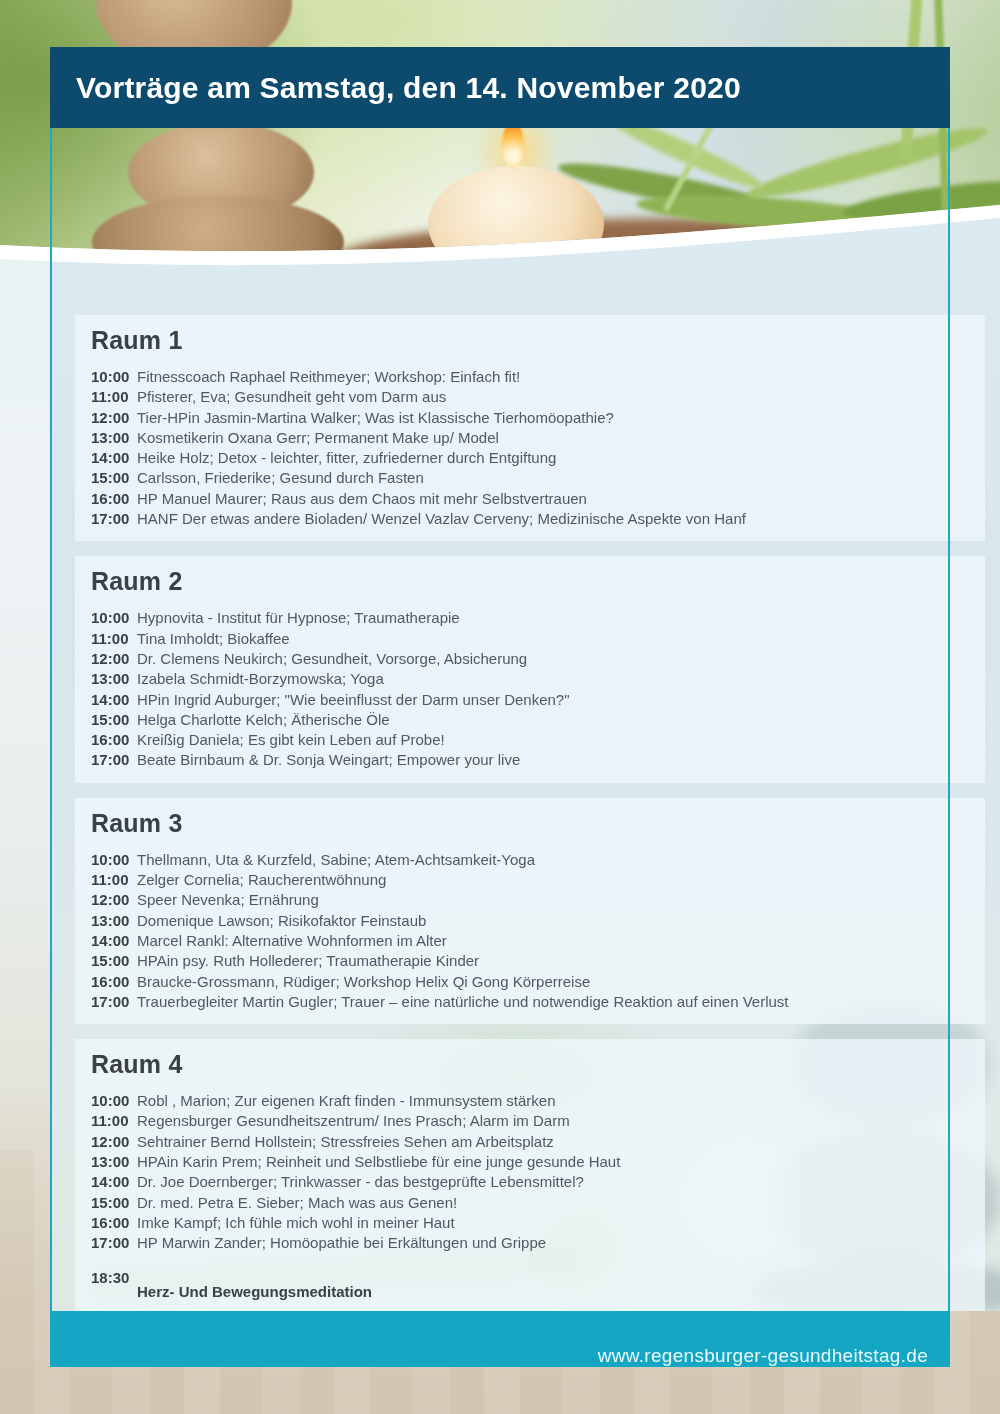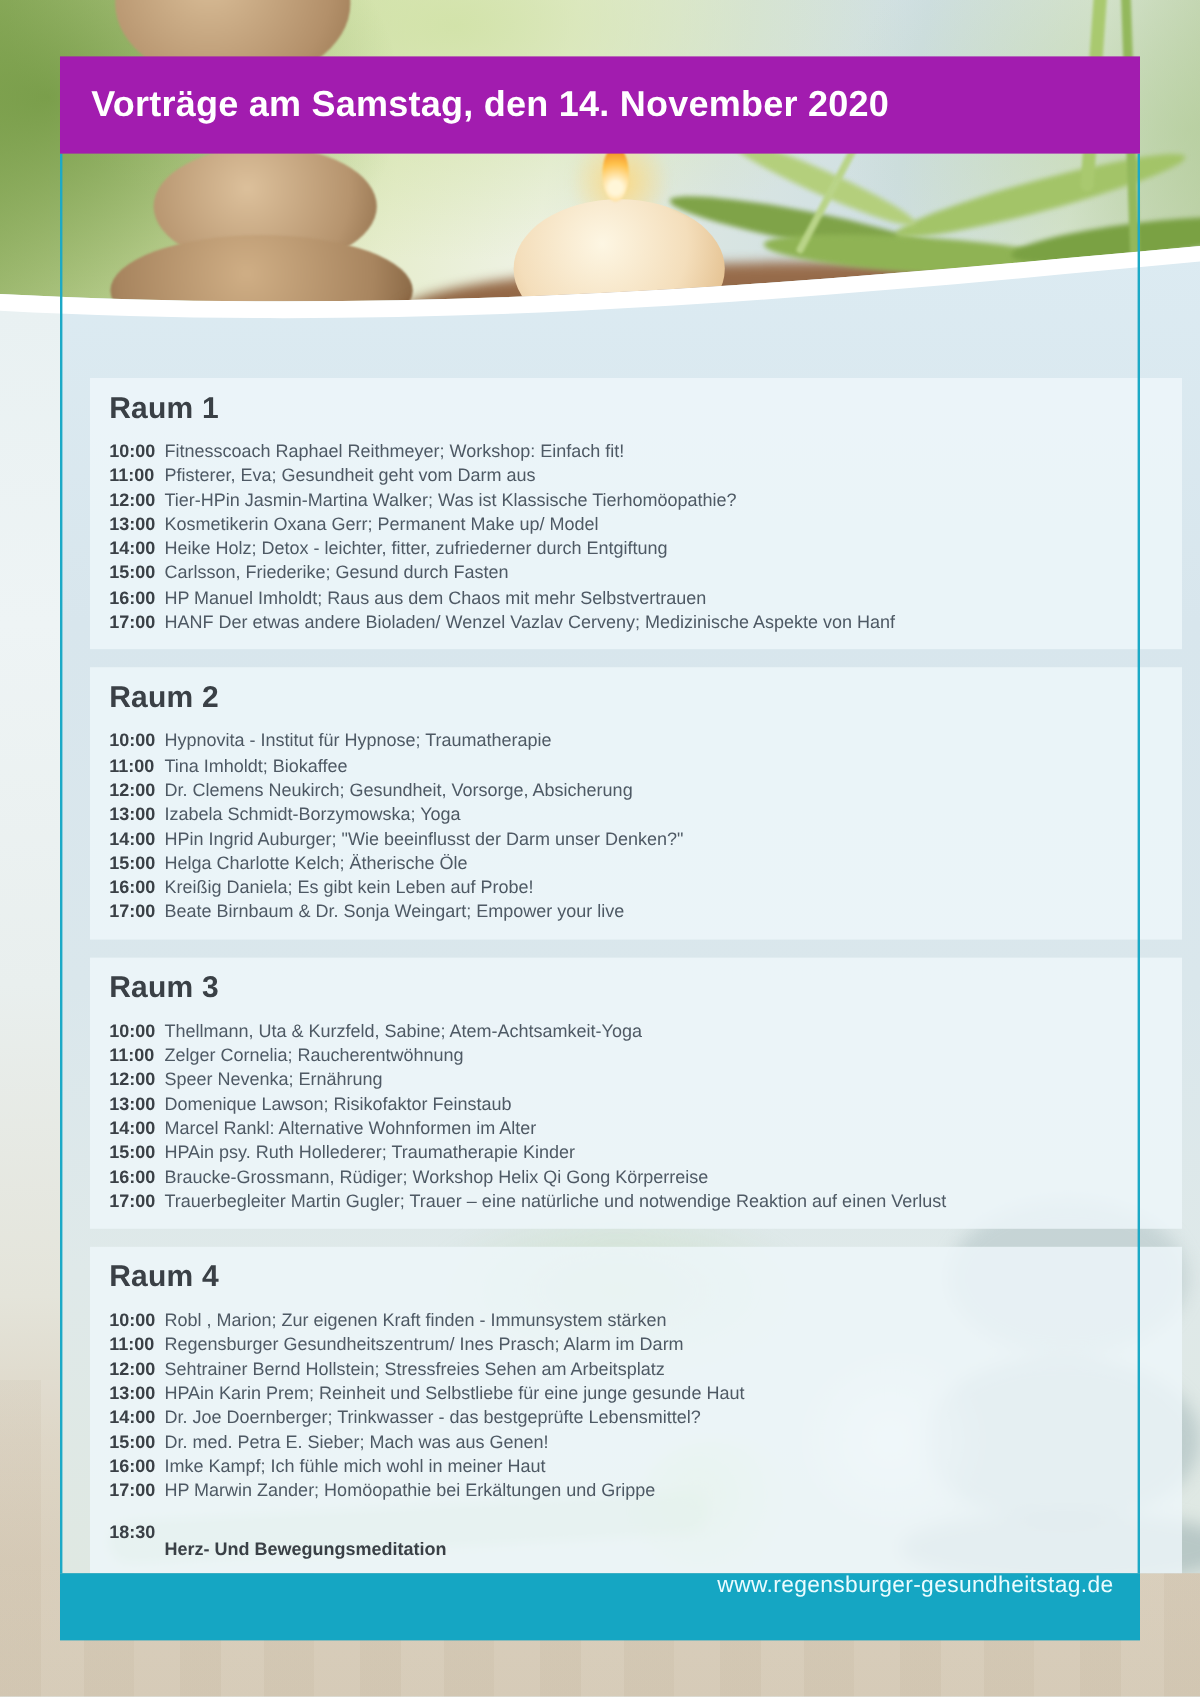--- a/index.html
+++ b/index.html
@@ -86,7 +86,7 @@
   
   .title-band{
     position:absolute;left:50px;top:47px;width:900px;height:81px;z-index:4;
-    background:#a21caf;display:flex;align-items:center;padding:0 26px;
+    background:#0c4a6e;display:flex;align-items:center;padding:0 26px;
   }
   .title-band h1{
     margin:0;color:#ffffff;font-size:30px;font-weight:bold;letter-spacing:.2px;

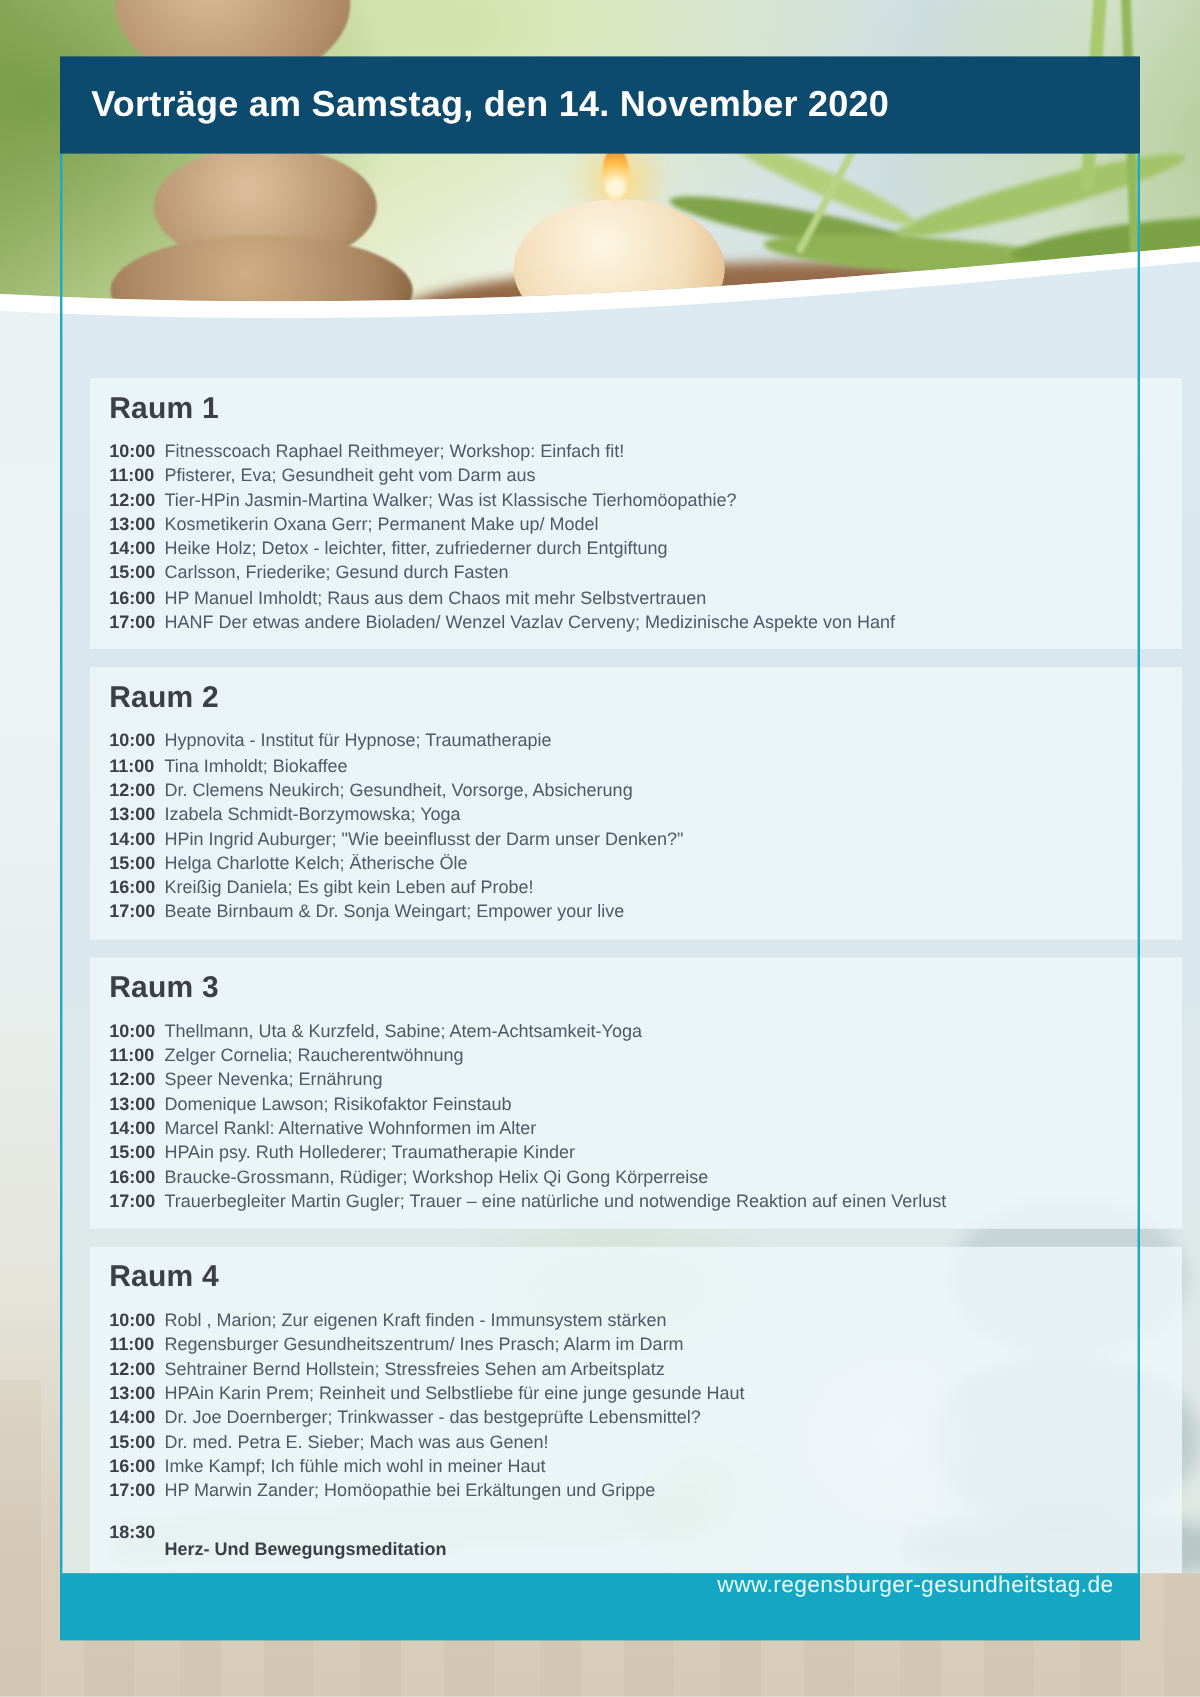--- a/index.html
+++ b/index.html
@@ -164,7 +164,7 @@
 
   <div class="event-row">
     <span class="time">16:00</span>
-    <span class="desc">HP Manuel Imholdt; Raus aus dem Chaos mit mehr Selbstvertrauen</span>
+    <span class="desc">HP Manuel Maurer; Raus aus dem Chaos mit mehr Selbstvertrauen</span>
   </div>
 
   <div class="event-row">

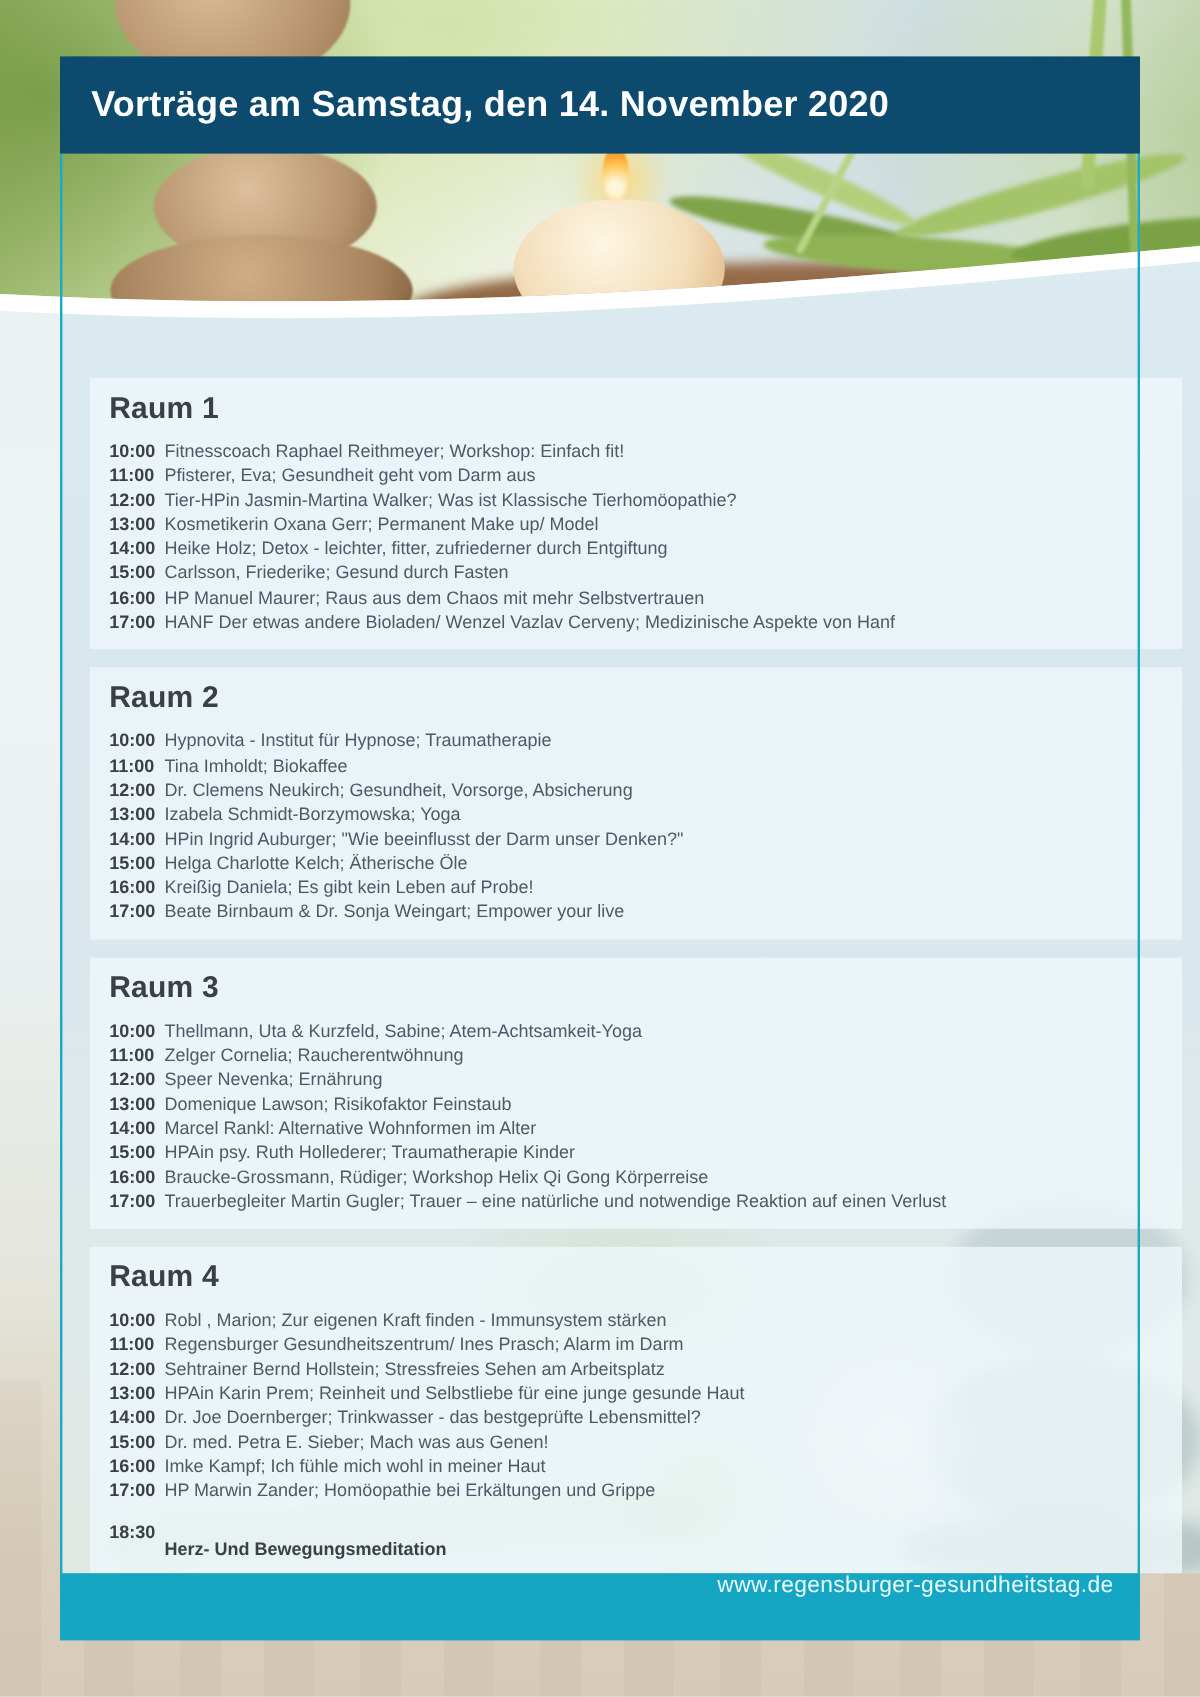--- a/index.html
+++ b/index.html
@@ -95,7 +95,7 @@
   .border-l{left:50px;} .border-r{left:948px;}
   .footer-band{
     position:absolute;left:50px;top:1311px;width:900px;height:56px;z-index:4;
-    background:#15a6c3;display:flex;align-items:flex-start;justify-content:flex-end;padding:0 22px;
+    background:#15a6c3;display:flex;align-items:flex-end;justify-content:flex-end;padding:0 22px;
   }
   .footer-band .url{color:#eafcff;font-size:19px;letter-spacing:.3px;}
   

